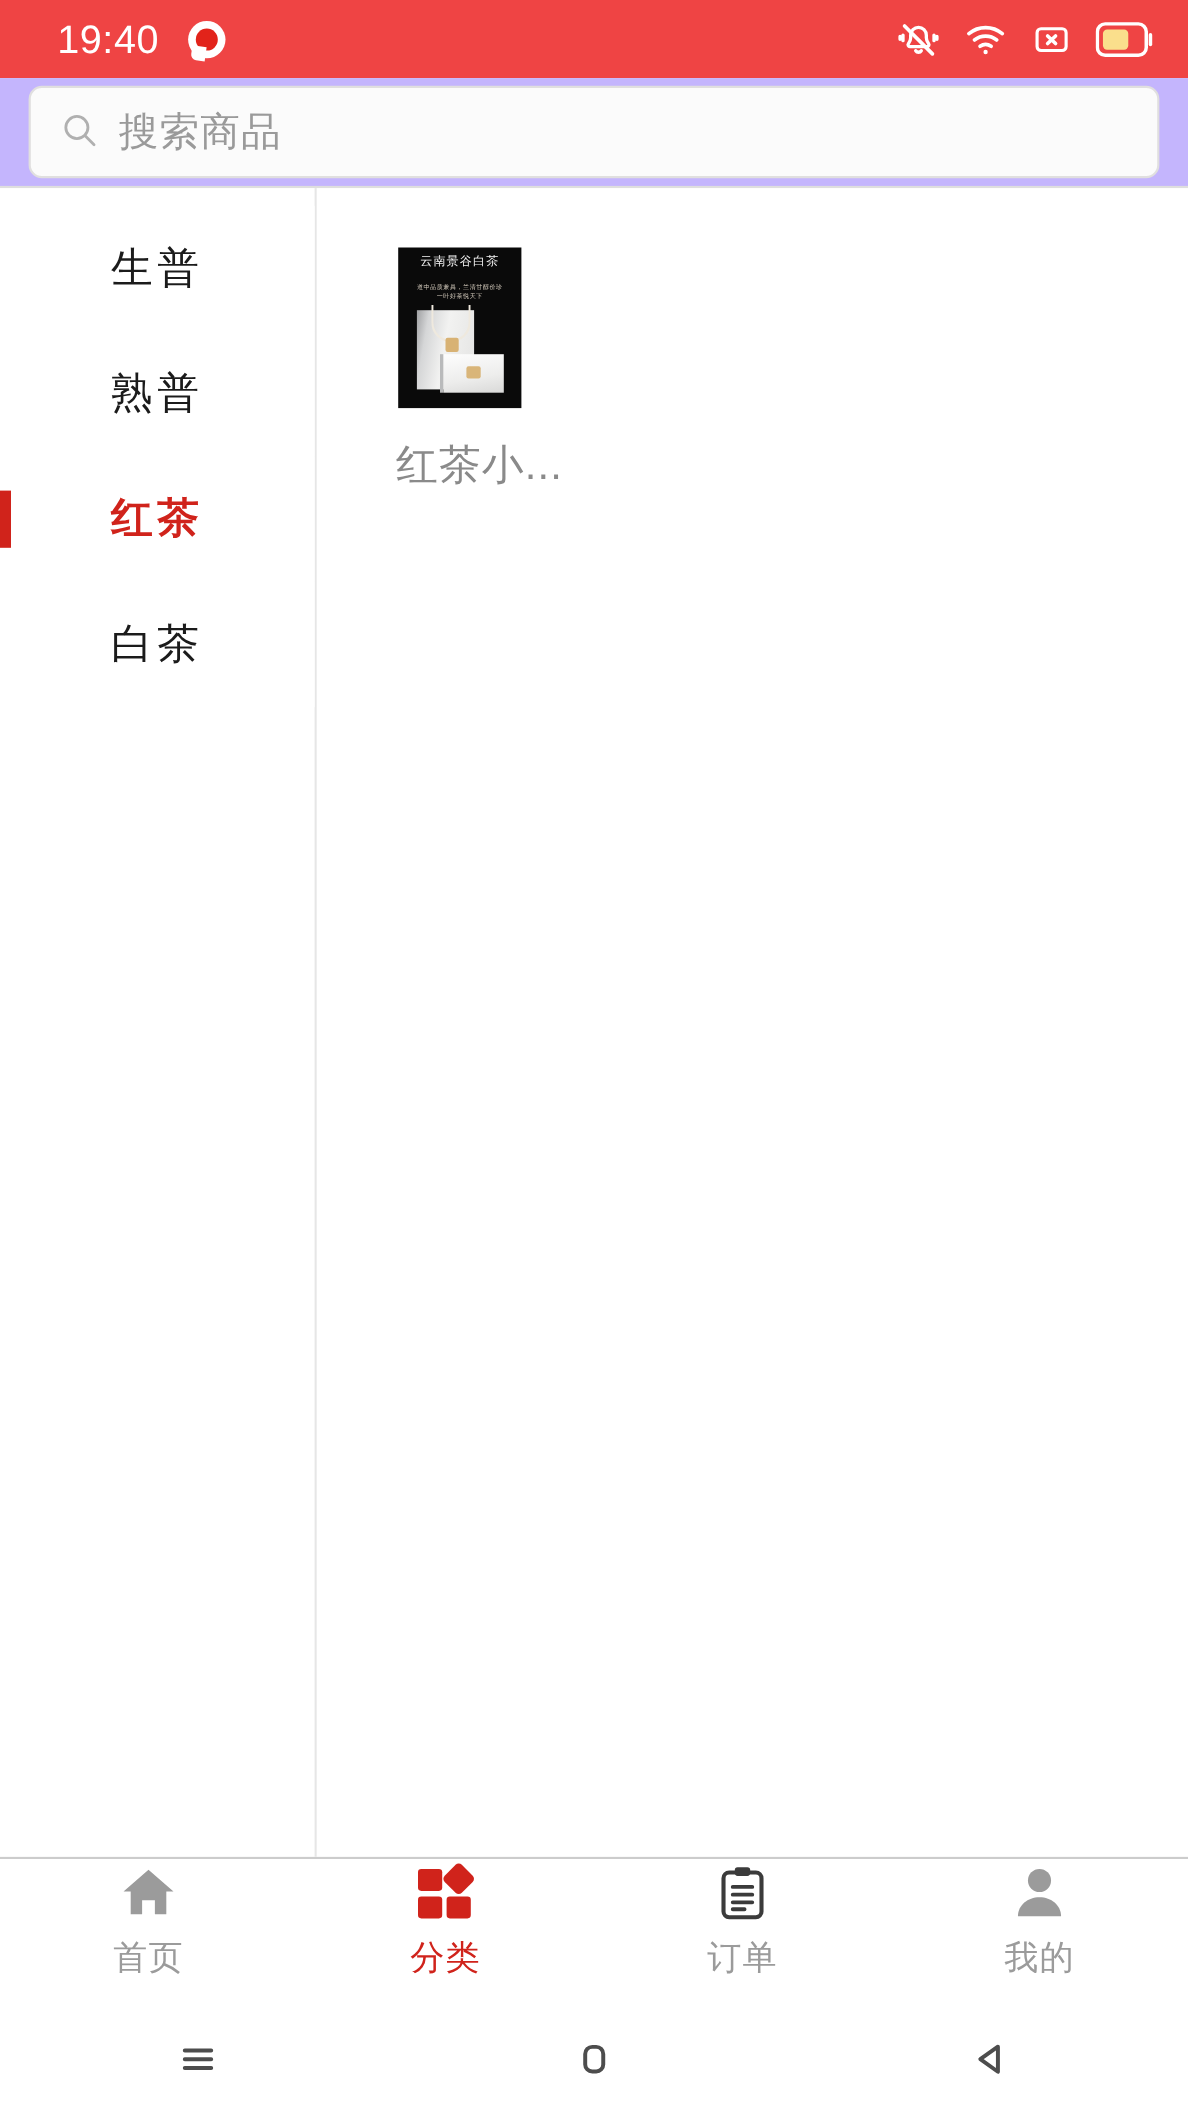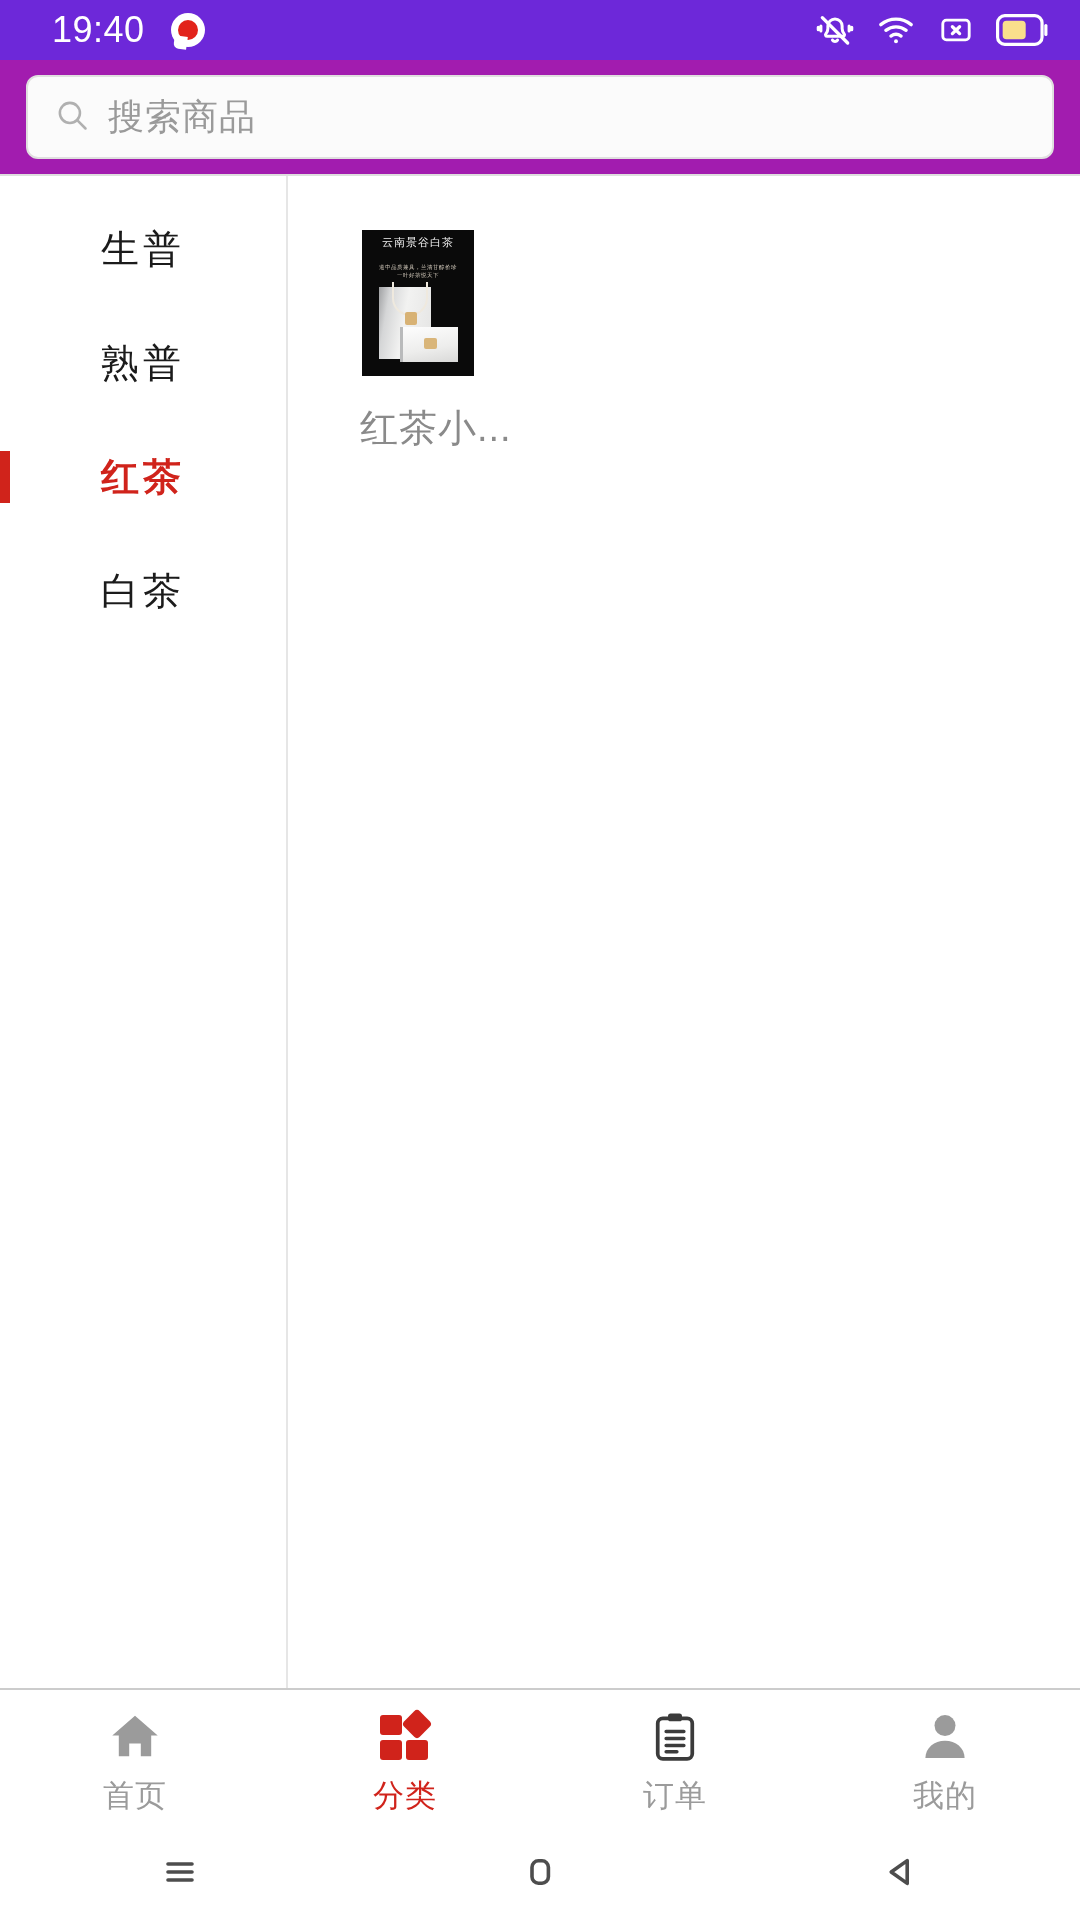--- a/index.html
+++ b/index.html
@@ -24,8 +24,8 @@
 
   
   .status-bar {
-    height: 60px;
-    background: #6d28d9;
+    height: 71px;
+    background: #ef4444;
     display: flex;
     align-items: center;
     padding: 0 30px 0 52px;

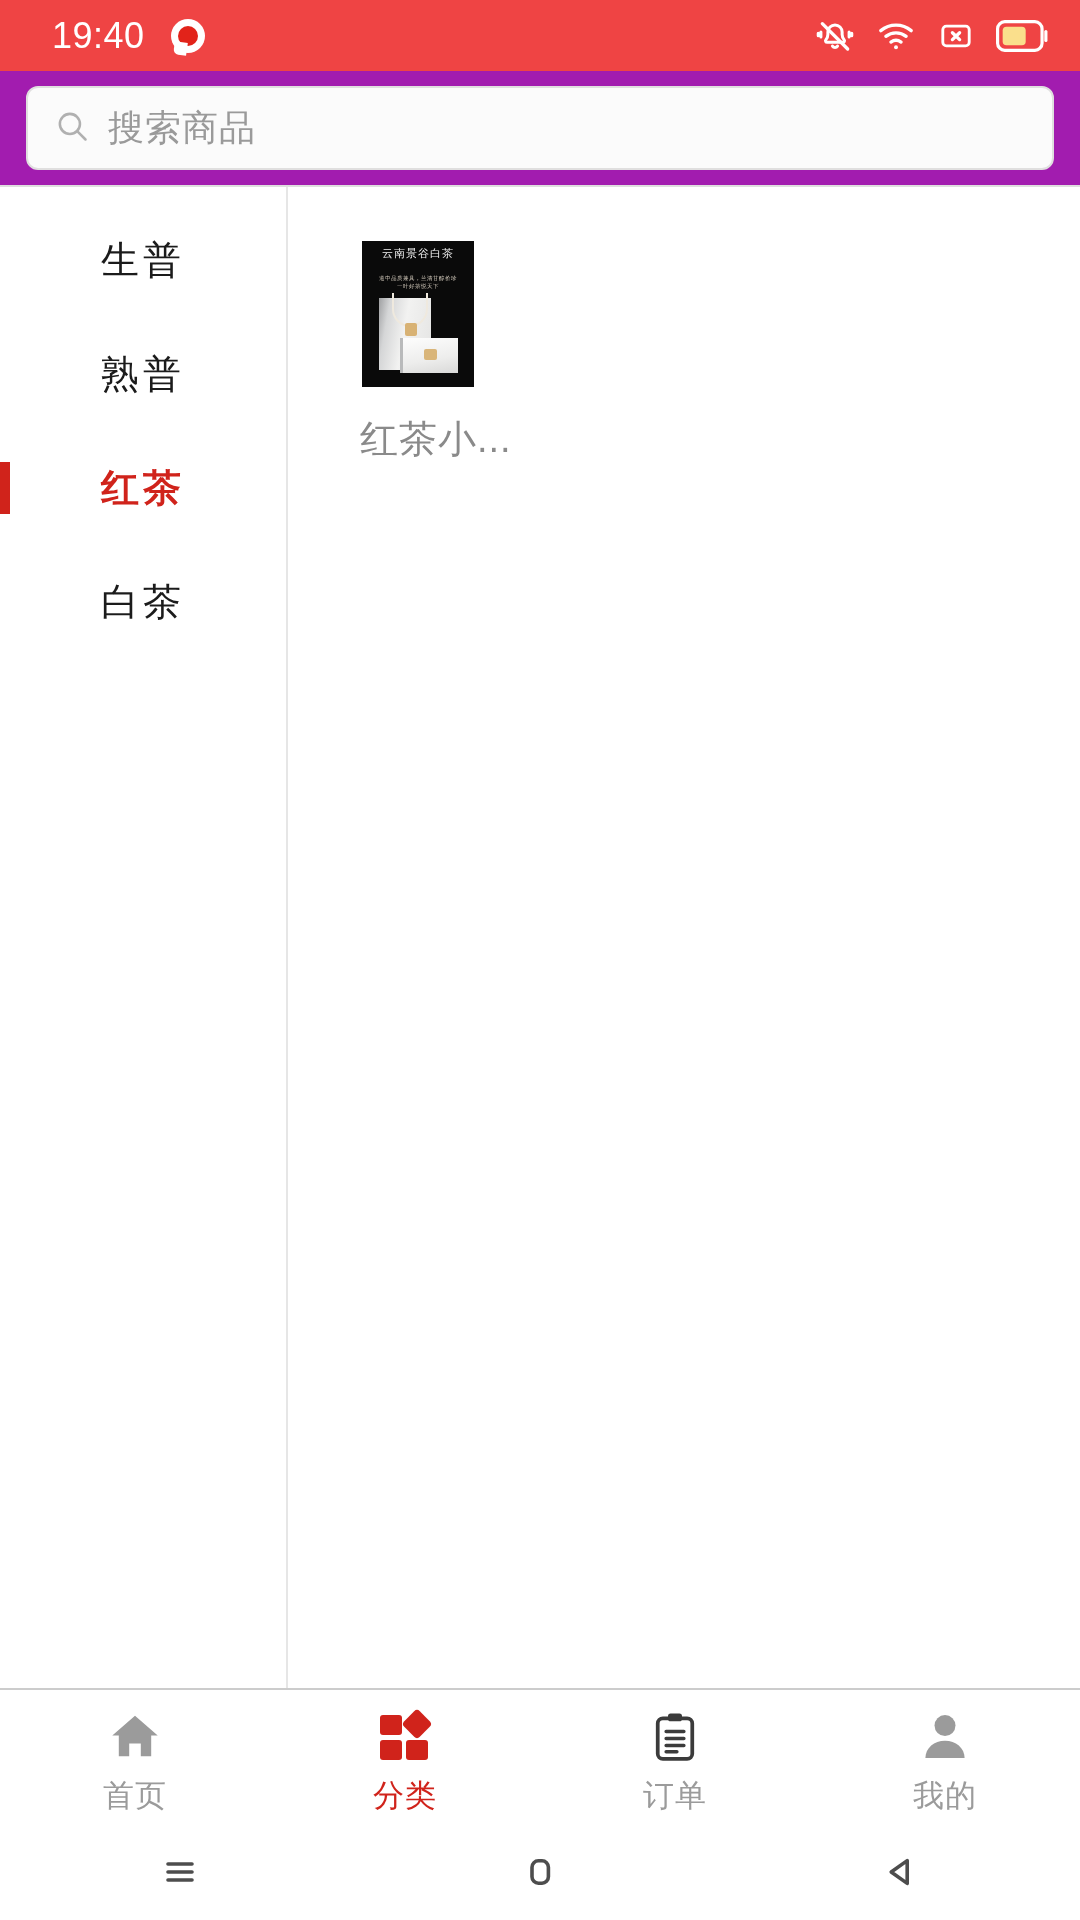--- a/index.html
+++ b/index.html
@@ -77,8 +77,8 @@
   
   .search-wrap {
     flex: 0 0 auto;
-    height: 116px;
-    background: #a21caf;
+    height: 100px;
+    background: #c4b5fd;
     display: flex;
     align-items: center;
     padding: 0 26px;

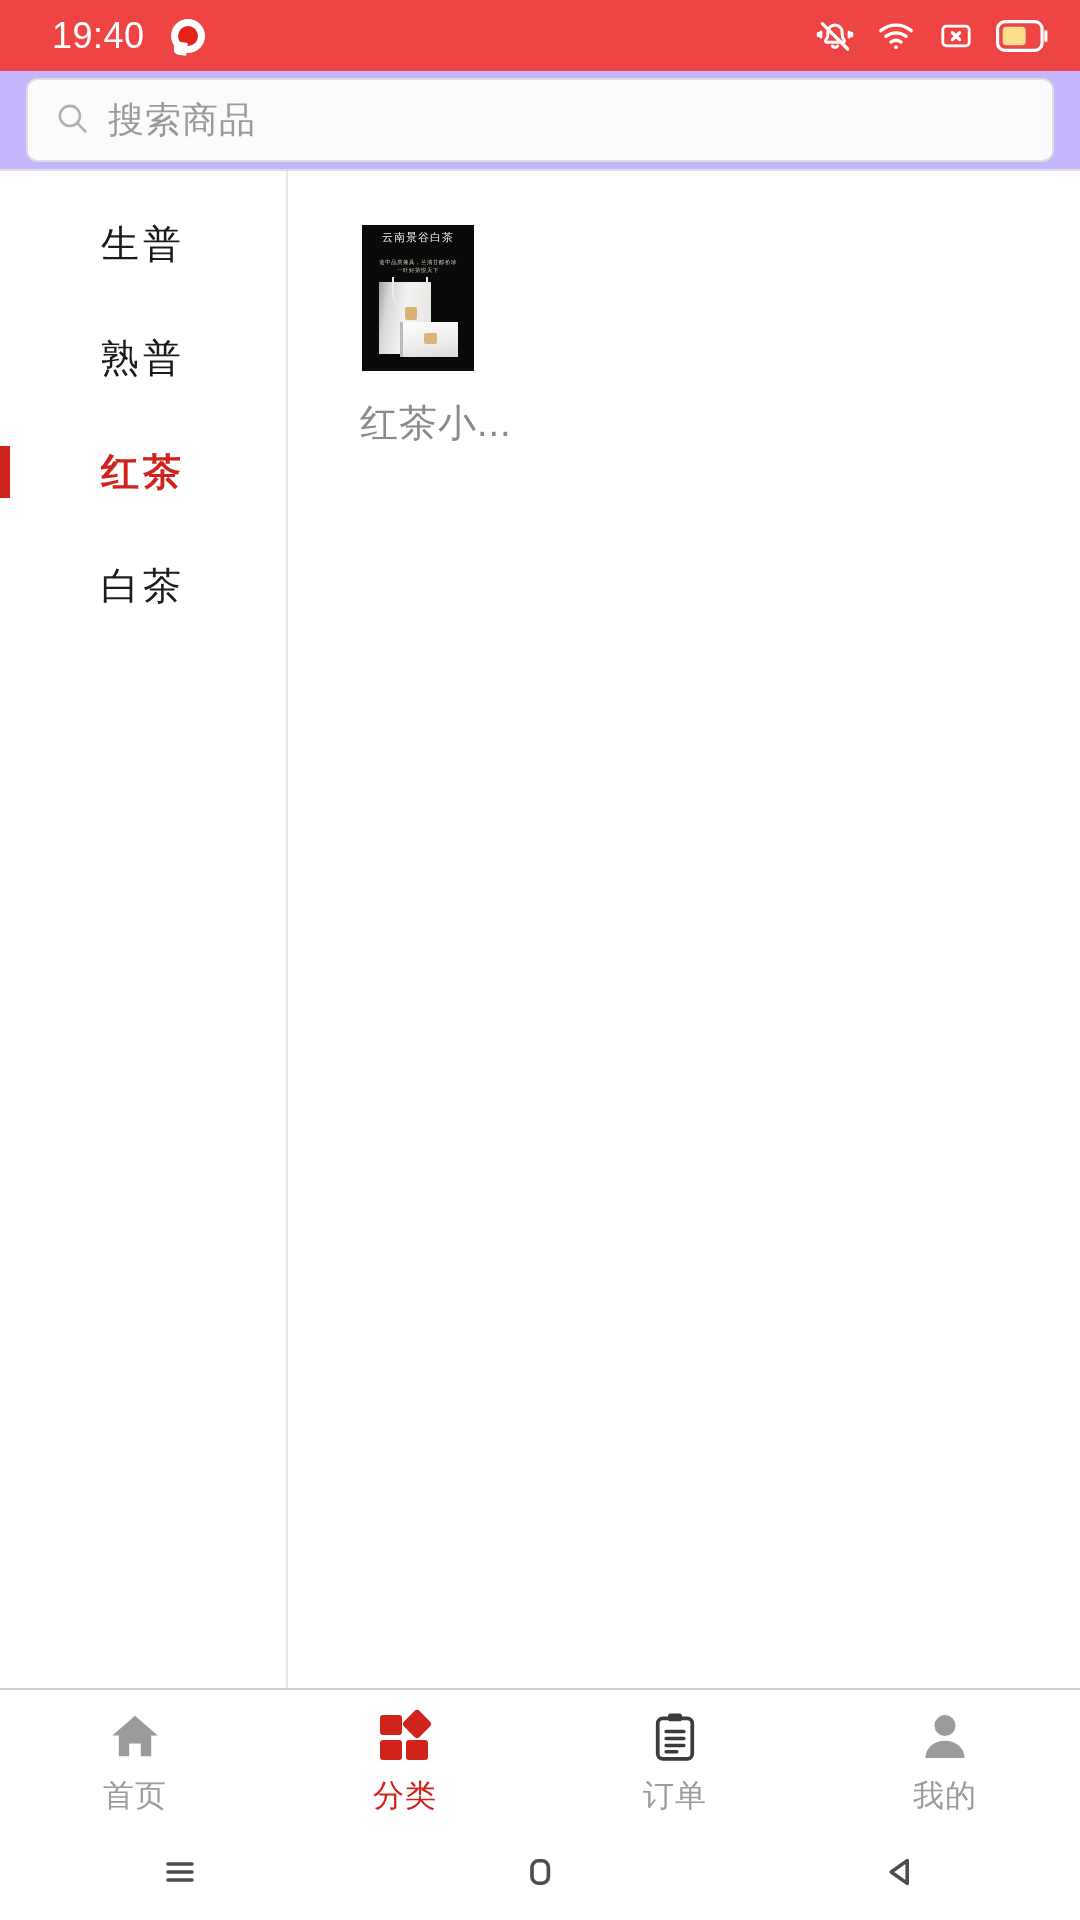--- a/index.html
+++ b/index.html
@@ -254,7 +254,6 @@
     background: #ffffff;
     display: flex;
     align-items: flex-start;
-    padding-top: 16px;
     text-align: center;
   }
   .tab {

